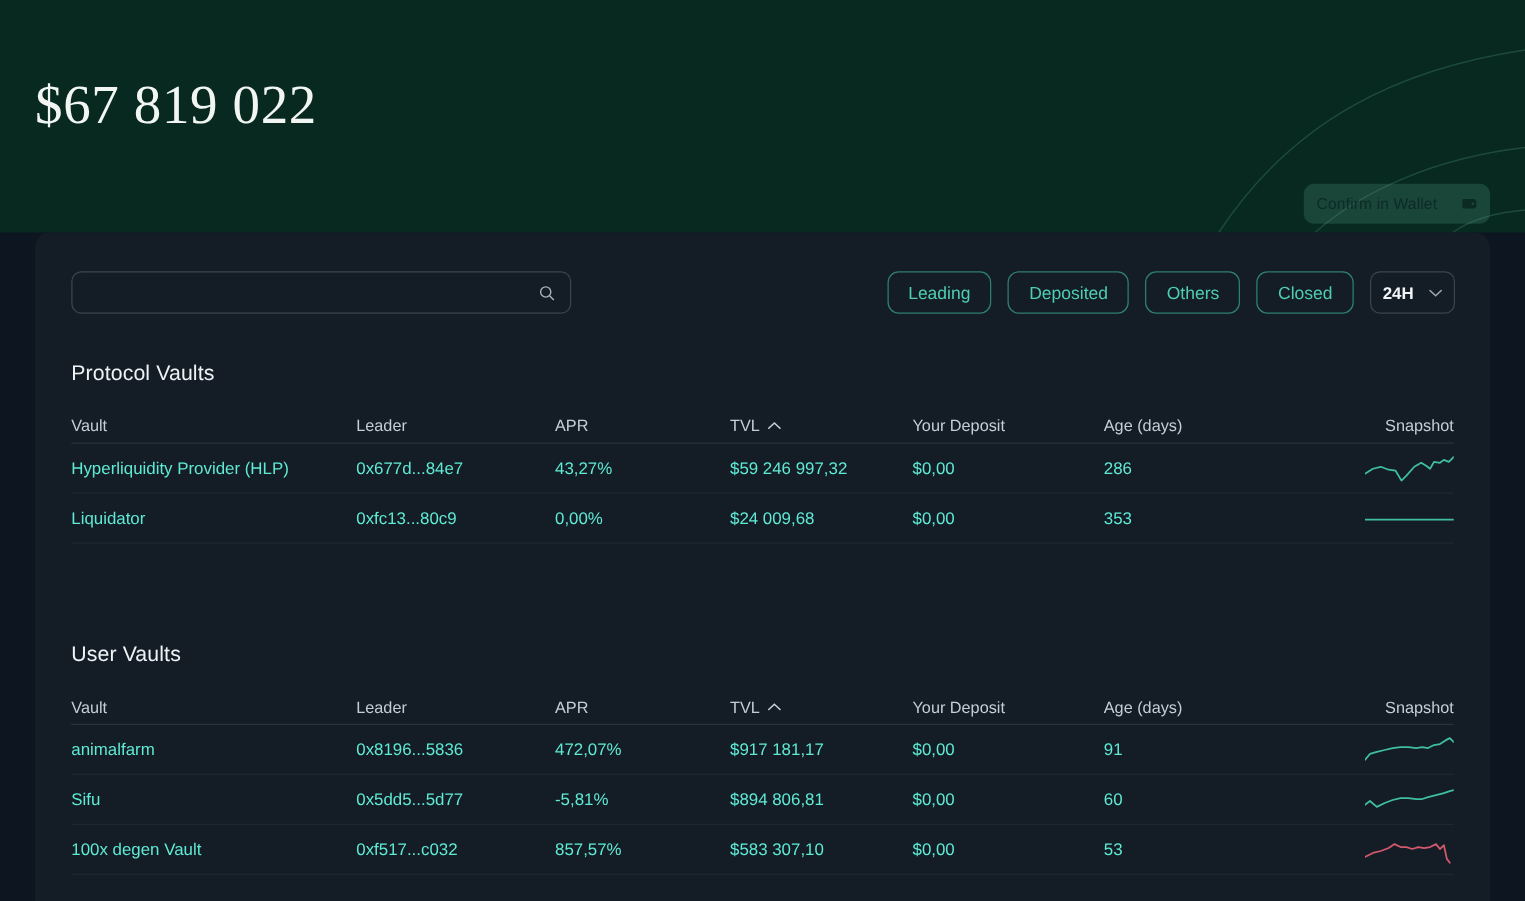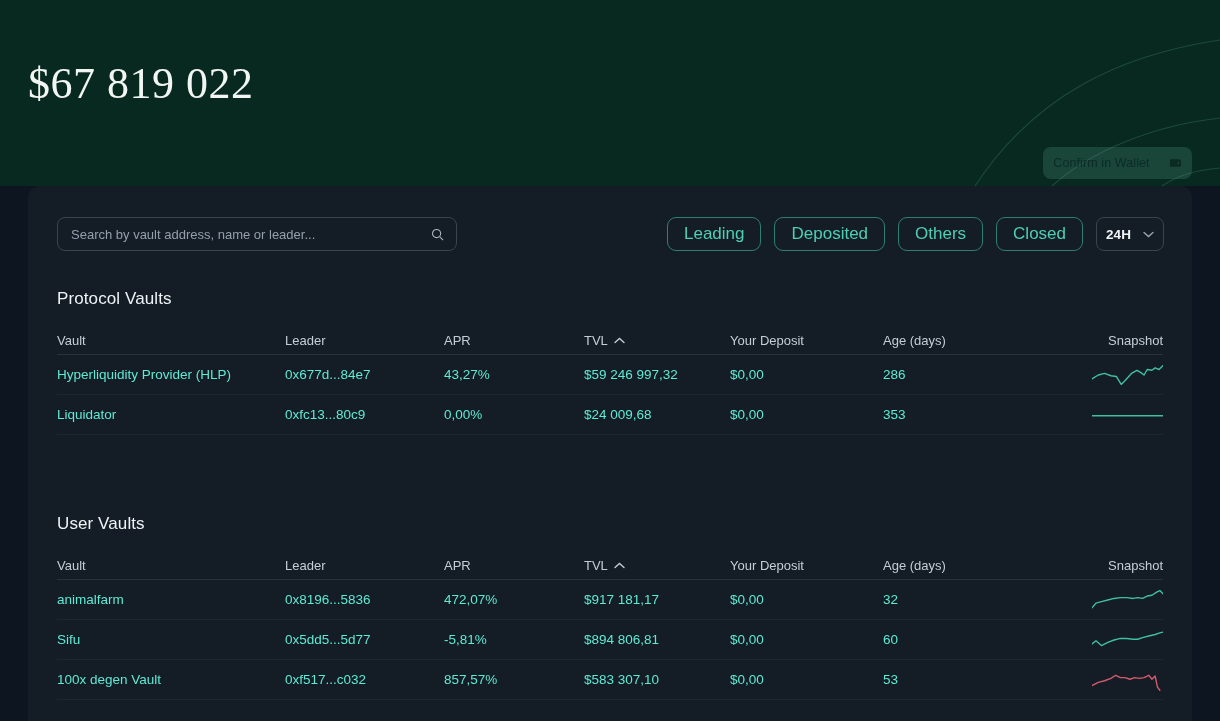--- a/index.html
+++ b/index.html
@@ -148,7 +148,6 @@
 <div class="panel">
 
   <div class="search-box">
-    <input class="search-input" type="text" placeholder="Search by vault address, name or leader..." style="">
     <svg class="search-ico" viewBox="0 0 14 14">
       <circle cx="6" cy="6" r="4.4" fill="none" stroke="#a9b4be" stroke-width="1.2"></circle>
       <line x1="9.3" y1="9.3" x2="13" y2="13" stroke="#a9b4be" stroke-width="1.2"></line>

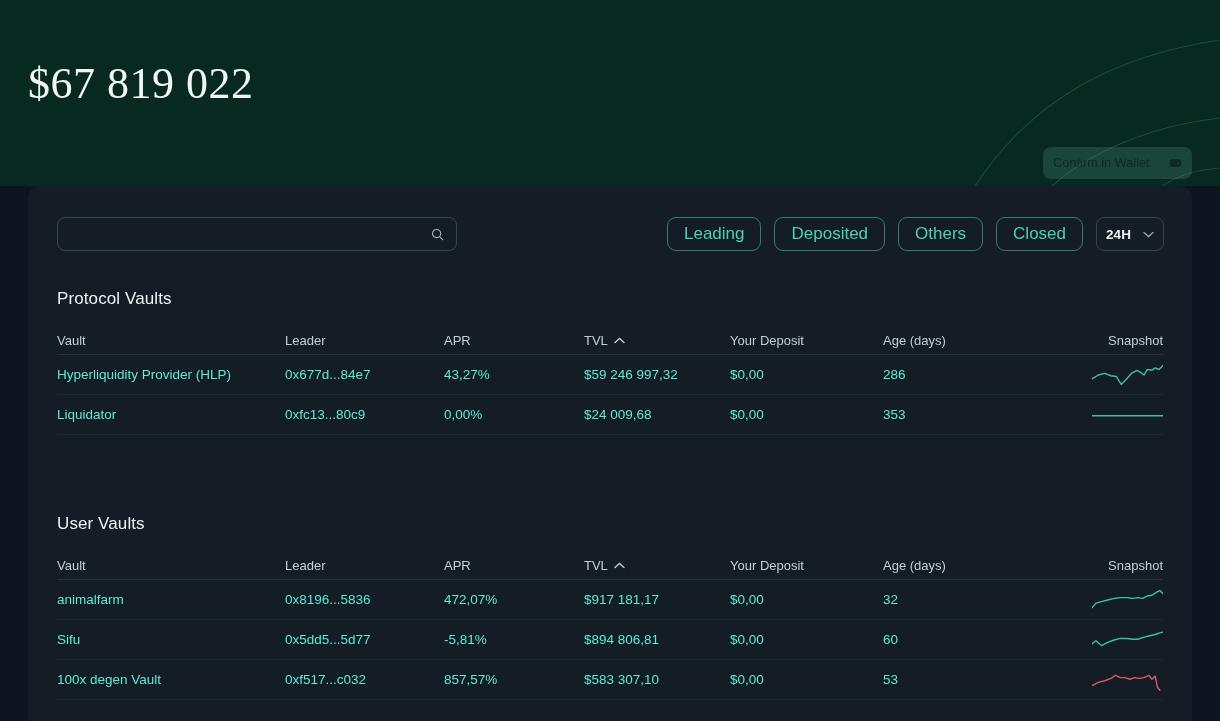--- a/index.html
+++ b/index.html
@@ -74,7 +74,7 @@
   .chip {
     height:34px; padding:0 16px; border-radius:9px;
     border:1px solid #2f7f70; background:transparent;
-    color:#4ecfb4; font-size:17px;
+    color:#4ecfb4; font-size:14px;
     font-family:"Liberation Sans", sans-serif;
     display:flex; align-items:center; justify-content:center;
   }

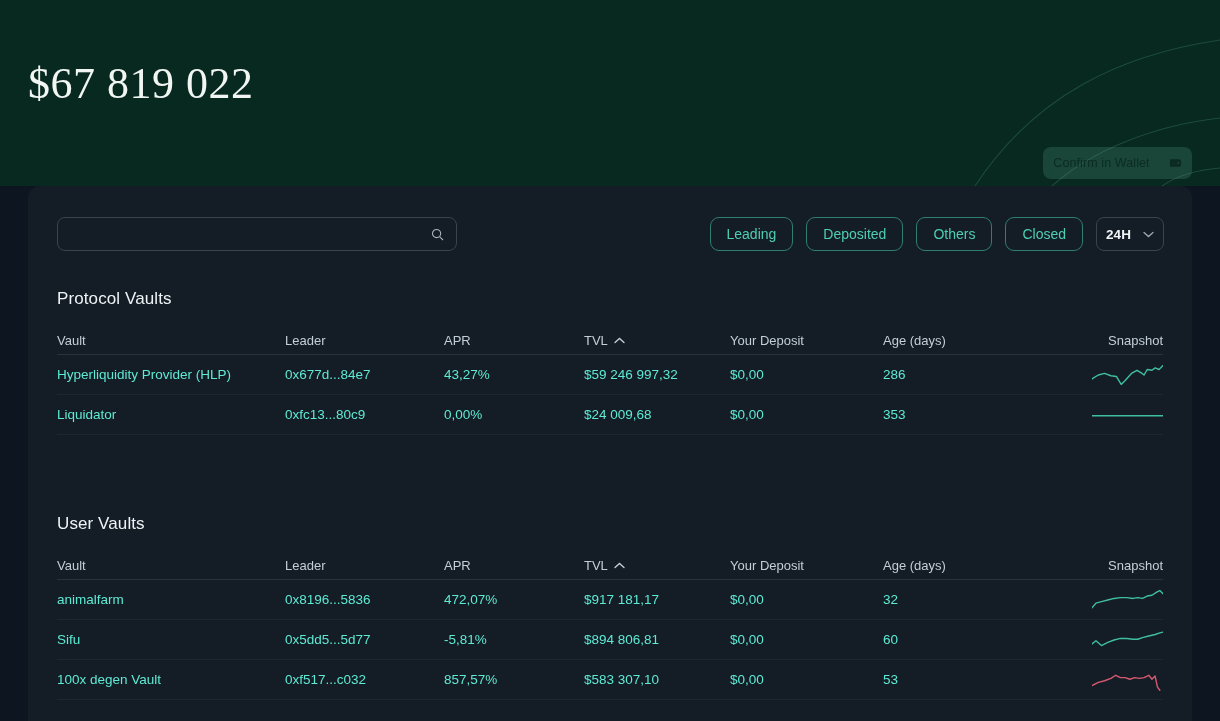--- a/index.html
+++ b/index.html
@@ -227,7 +227,7 @@
         <div class="c-apr pos">472,07%</div>
         <div class="c-tvl">$917 181,17</div>
         <div class="c-dep">$0,00</div>
-        <div class="c-age">32</div>
+        <div class="c-age">91</div>
         <div class="c-snap">
           <svg class="spark" width="71" height="30" viewBox="0 0 90 30">
             <polyline points="0,25 5,19 12,17 20,15 28,13 36,12 44,12 52,13 58,12 64,13 70,10 76,9 82,5 86,3 90,7" fill="none" stroke="#3fbfa0" stroke-width="1.8" stroke-linecap="round" stroke-linejoin="round"></polyline>

